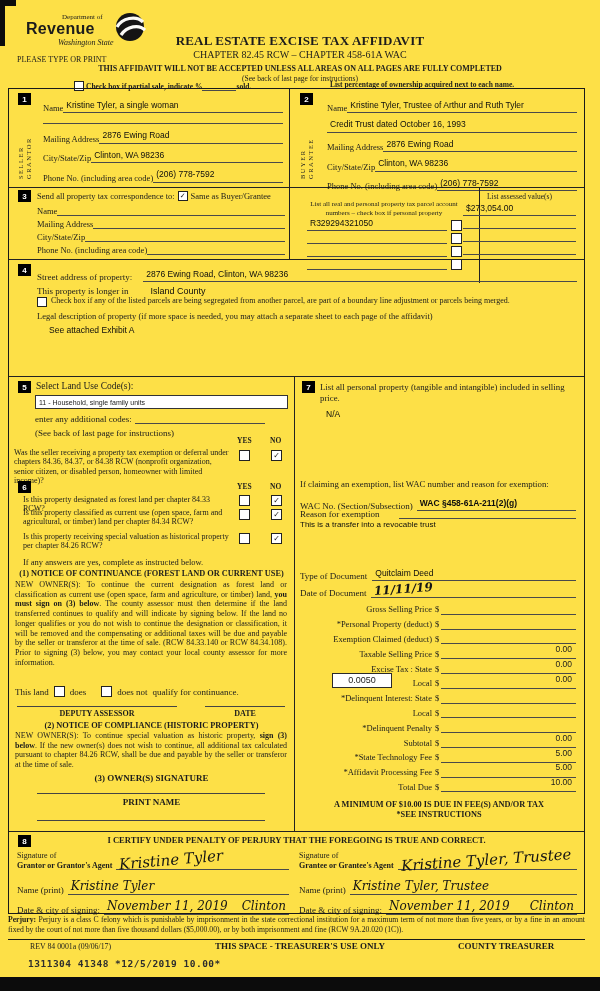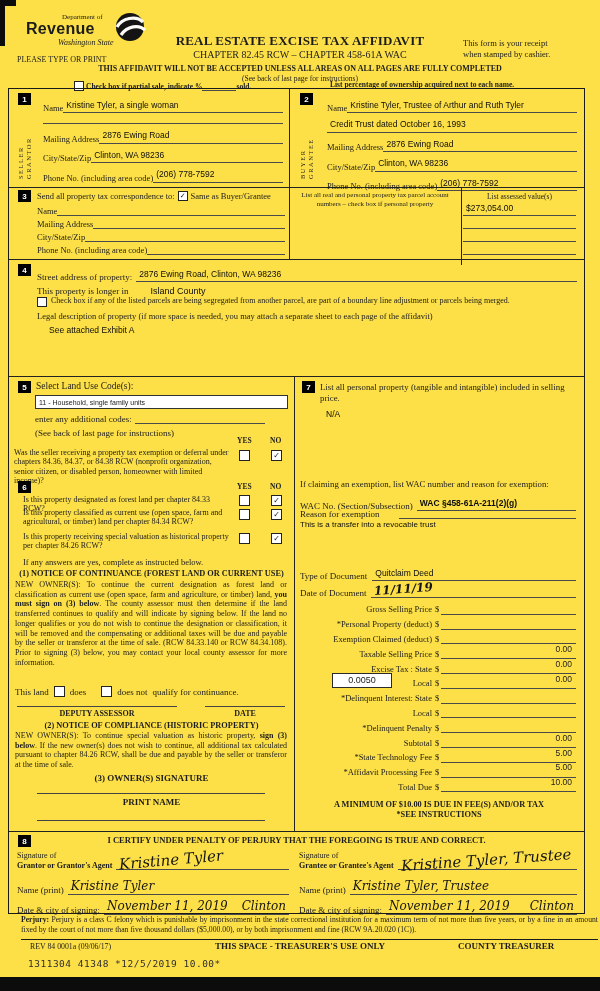--- a/index.html
+++ b/index.html
@@ -63,10 +63,6 @@
   <div class="abs bold ctr" style="left:120px;top:33px;width:360px;font-size:13px;letter-spacing:.2px;">REAL ESTATE EXCISE TAX AFFIDAVIT</div>
   <div class="abs ctr" style="left:120px;top:49px;width:360px;font-size:10px;">CHAPTER 82.45 RCW – CHAPTER 458-61A WAC</div>
 
-  <div class="abs" style="left:463px;top:38px;width:120px;font-size:8.5px;line-height:11px;">
-    <span>This form is your receipt</span><br>
-    <span>when stamped by cashier.</span>
-  </div>
 
   <div class="abs" style="left:17px;top:55px;font-size:8px;">PLEASE TYPE OR PRINT</div>
   <div class="abs bold ctr" style="left:40px;top:64px;width:520px;font-size:8px;">THIS AFFIDAVIT WILL NOT BE ACCEPTED UNLESS ALL AREAS ON ALL PAGES ARE FULLY COMPLETED</div>

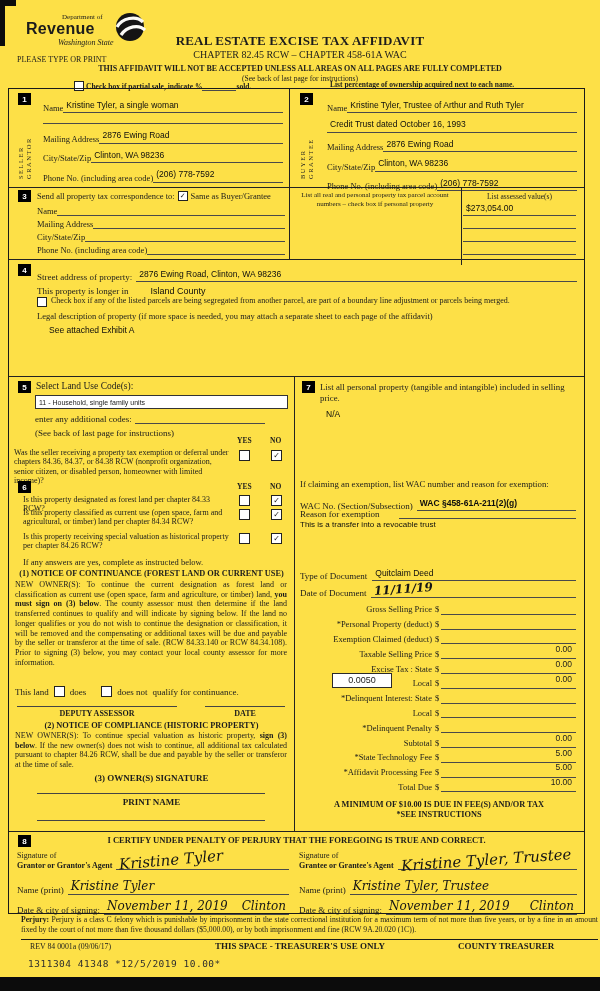--- a/index.html
+++ b/index.html
@@ -167,7 +167,7 @@
         </div>
       </div>
 
-      <div class="abs" style="left:280px;top:0;width:166px;height:72px;border-right:1px solid #222;padding:3px;">
+      <div class="abs" style="left:280px;top:0;width:166px;height:72px;border-right:1px solid #222;padding:12px;">
         <div class="ctr" style="font-size:7px;line-height:8.5px;padding:1px 4px 0 4px;">
           <span>List all real and personal property tax parcel account</span><br>
           <span>numbers – check box if personal property</span>

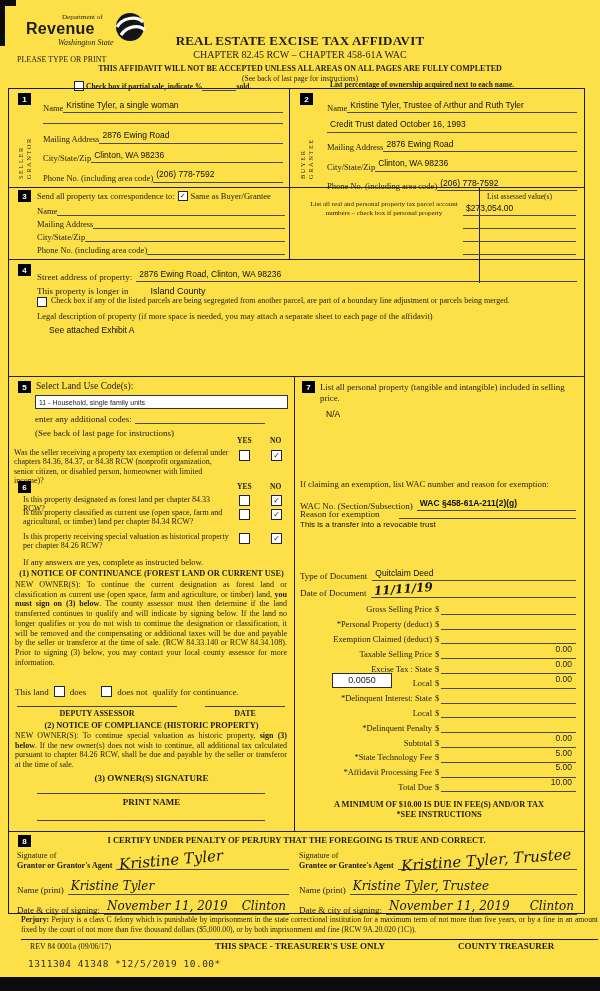--- a/index.html
+++ b/index.html
@@ -172,6 +172,24 @@
           <span>List all real and personal property tax parcel account</span><br>
           <span>numbers – check box if personal property</span>
         </div>
+        <div style="padding:1px 5px 0 6px;">
+          <div class="frow" style="height:13px;gap:4px;">
+              <span class="fline"><span class="val">R329294321050</span></span>
+              <span class="cb big"></span>
+            </div>
+          <div class="frow" style="height:13px;gap:4px;">
+              <span class="fline"><span class="val"></span></span>
+              <span class="cb big"></span>
+            </div>
+          <div class="frow" style="height:13px;gap:4px;">
+              <span class="fline"><span class="val"></span></span>
+              <span class="cb big"></span>
+            </div>
+          <div class="frow" style="height:13px;gap:4px;">
+              <span class="fline"><span class="val"></span></span>
+              <span class="cb big"></span>
+            </div>
+        </div>
       </div>
 
       <div class="abs" style="left:446px;top:0;width:129px;height:72px;">

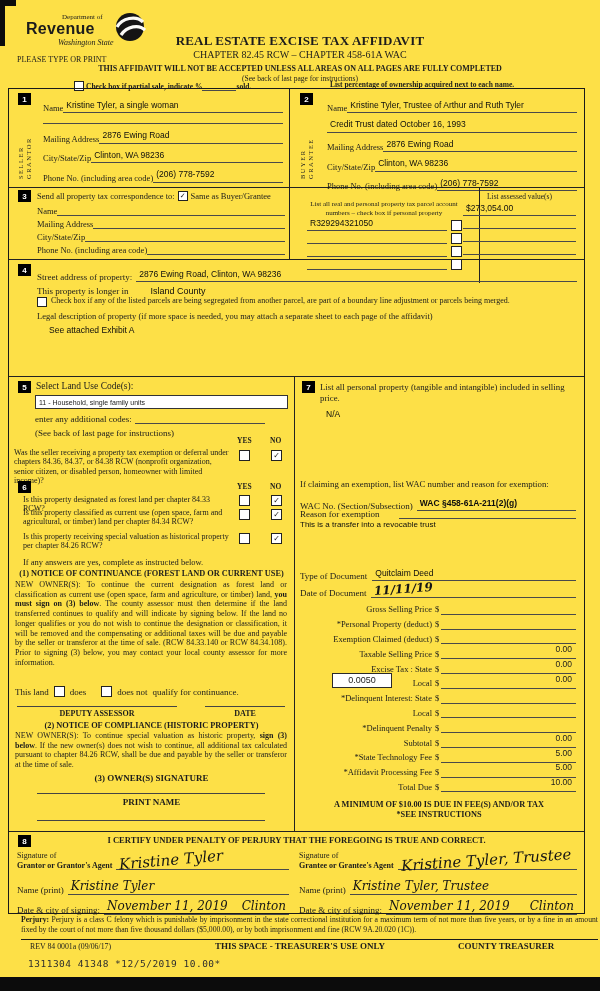--- a/index.html
+++ b/index.html
@@ -213,7 +213,7 @@
 
     <div class="abs" style="left:0;top:170px;width:575px;height:117px;border-bottom:1px solid #222;">
       <span class="secnum" style="left:9px;top:5px;">4</span>
-      <div class="abs frow" style="left:28px;top:4px;width:540px;gap:4px;justify-content:center;">
+      <div class="abs frow" style="left:28px;top:4px;width:540px;gap:11px;justify-content:center;">
         <span class="lab9 bold" style="font-weight:normal;font-size:9px;">Street address of property:</span>
         <span class="fline"><span class="val">2876 Ewing Road, Clinton, WA 98236</span></span>
       </div>

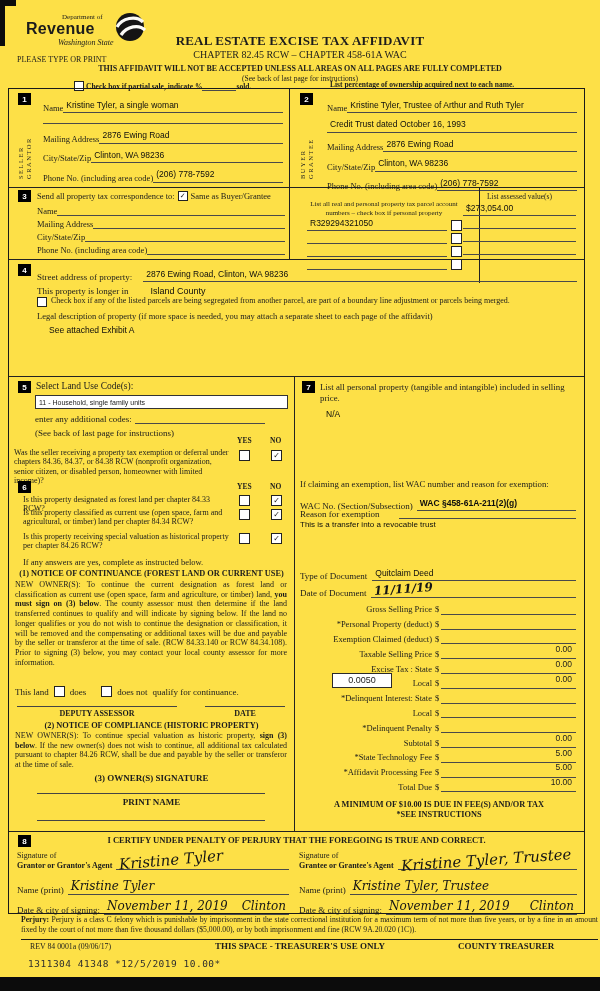--- a/index.html
+++ b/index.html
@@ -447,7 +447,7 @@
     </div>
   </div>
 
-  <div class="abs" style="left:8px;top:915px;width:577px;font-size:7.7px;line-height:10px;text-align:justify;border-bottom:1.5px solid #1a1a1a;padding-bottom:4px;margin-left:13px;">
+  <div class="abs" style="left:8px;top:915px;width:577px;font-size:7.7px;line-height:10px;text-align:justify;border-bottom:1.5px solid #1a1a1a;padding-bottom:4px;">
     <span class="bold">Perjury:</span>
     <span>Perjury is a class C felony which is punishable by imprisonment in the state correctional institution for a maximum term of not more than five years, or by a fine in an amount fixed by the court of not more than five thousand dollars ($5,000.00), or by both imprisonment and fine (RCW 9A.20.020 (1C)).</span>
   </div>

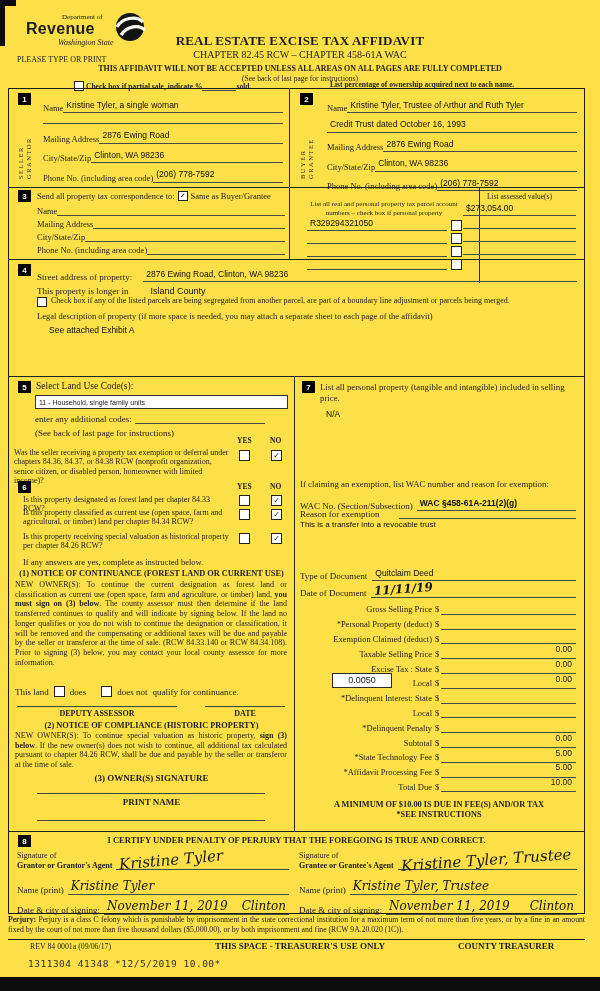--- a/index.html
+++ b/index.html
@@ -7,7 +7,7 @@
         font-family:"Liberation Serif",serif;color:#1c1c1c;overflow:hidden;}
   .abs{position:absolute;}
   .sans{font-family:"Liberation Sans",sans-serif;}
-  .mono{font-family:"DejaVu Sans Mono",monospace;}
+  .mono{font-family:"DejaVu Sans Mono",monospace;font-weight:bold;}
   .hand{font-family:"DejaVu Serif",serif;font-style:italic;color:#151515;}
   .bold{font-weight:bold;}
   .ctr{text-align:center;}

